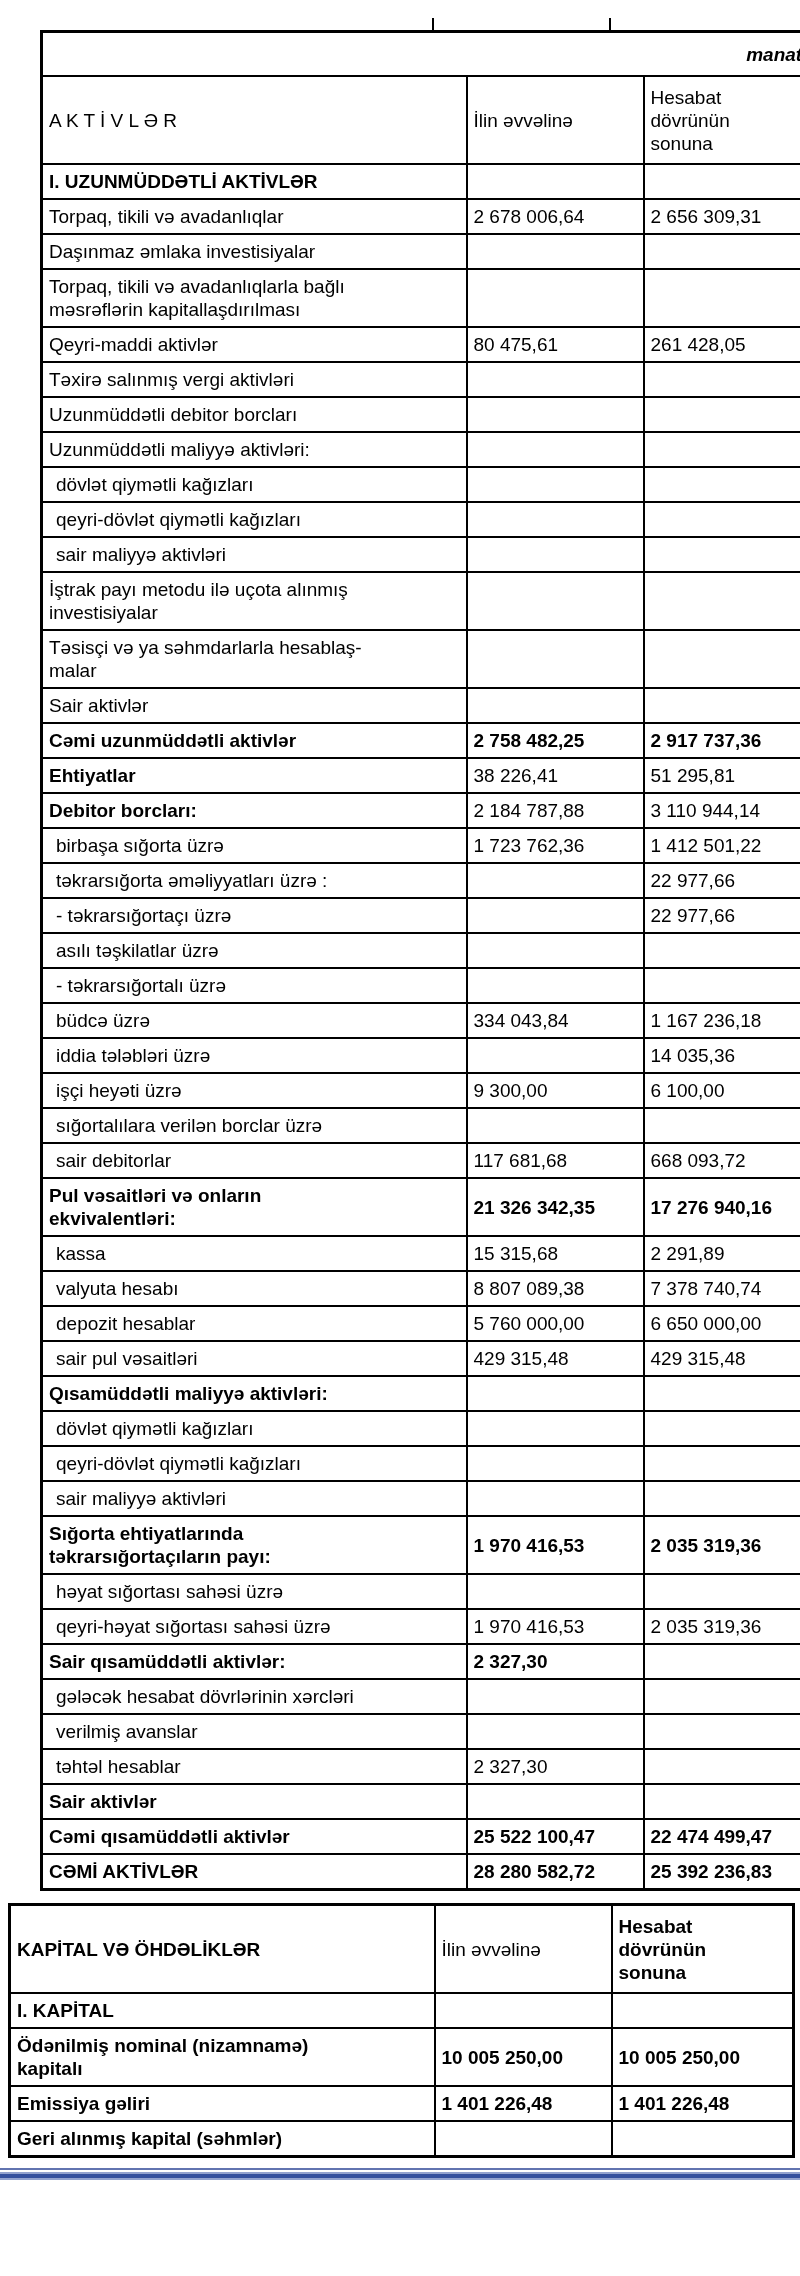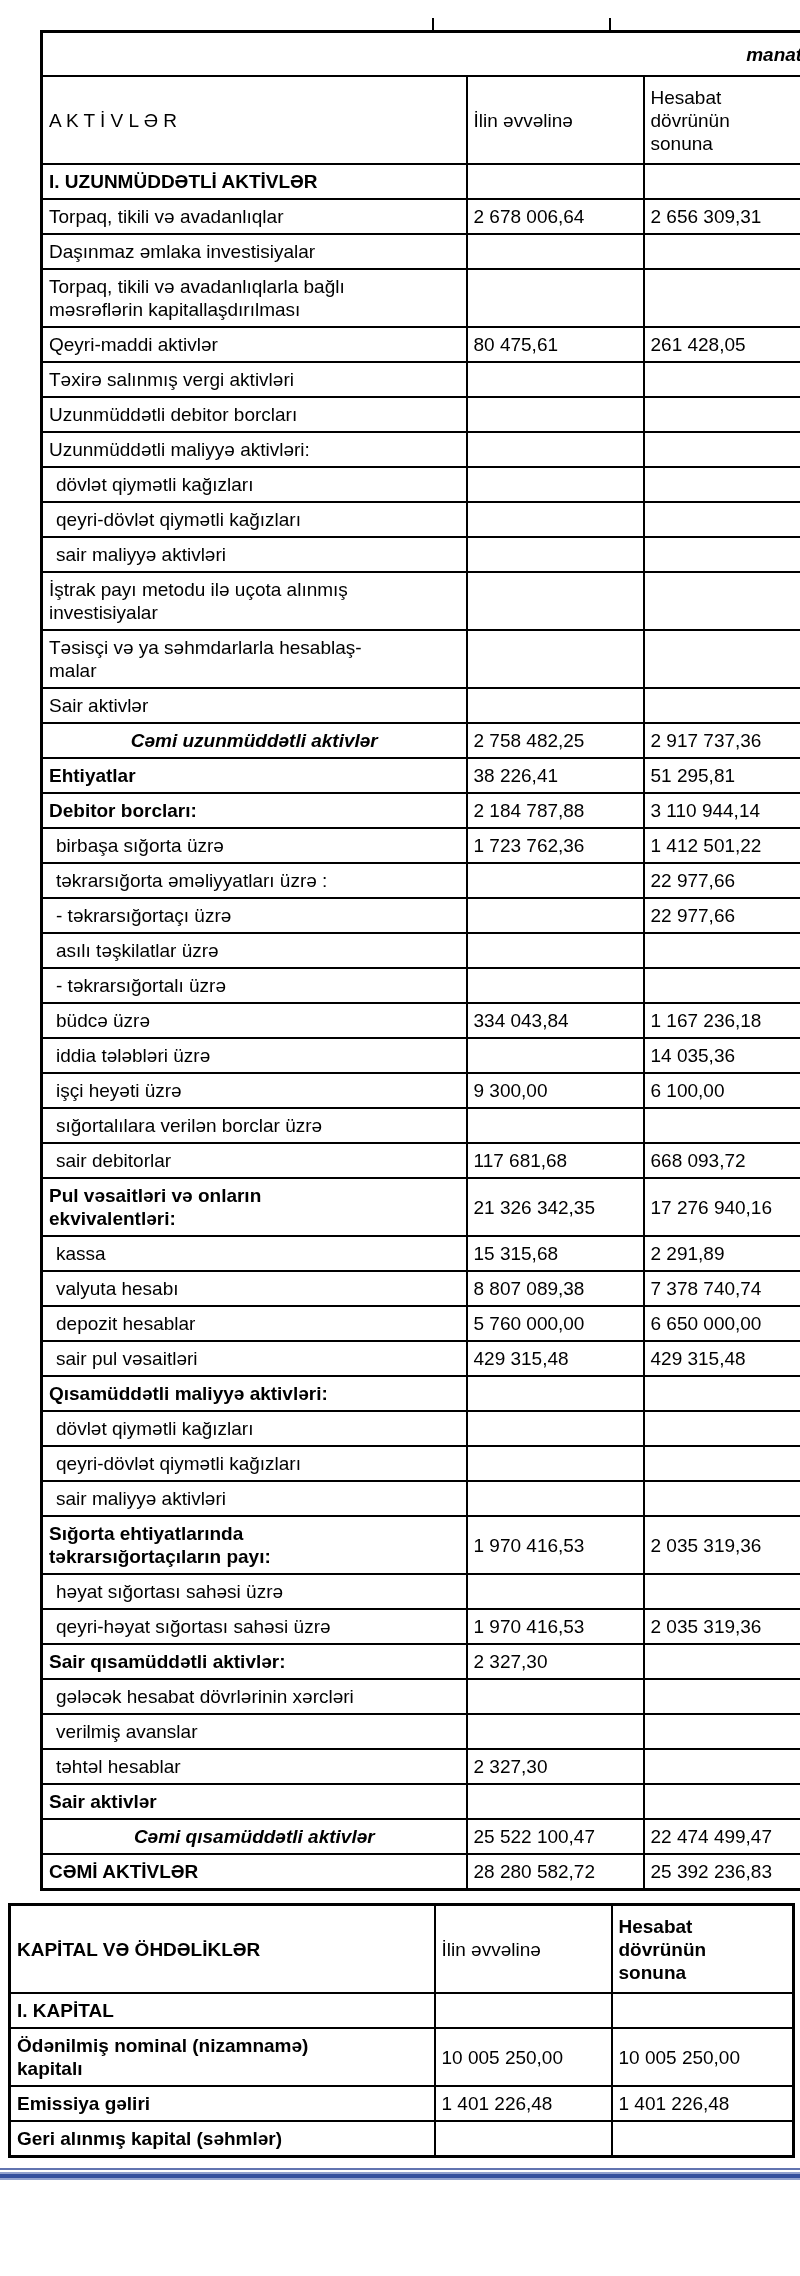--- a/index.html
+++ b/index.html
@@ -50,7 +50,7 @@
   
   .row-section .lbl{font-weight:bold;}
   .row-bold .lbl{font-weight:bold;}
-  .row-total .lbl{font-weight:bold;font-style:italic;text-align:center;}
+  .row-total .lbl{font-weight:bold;}
   .row-indent .lbl{padding-left:13px;}
   .val{vertical-align:bottom;}
   .val.vb{font-weight:normal;border-radius:14px;}

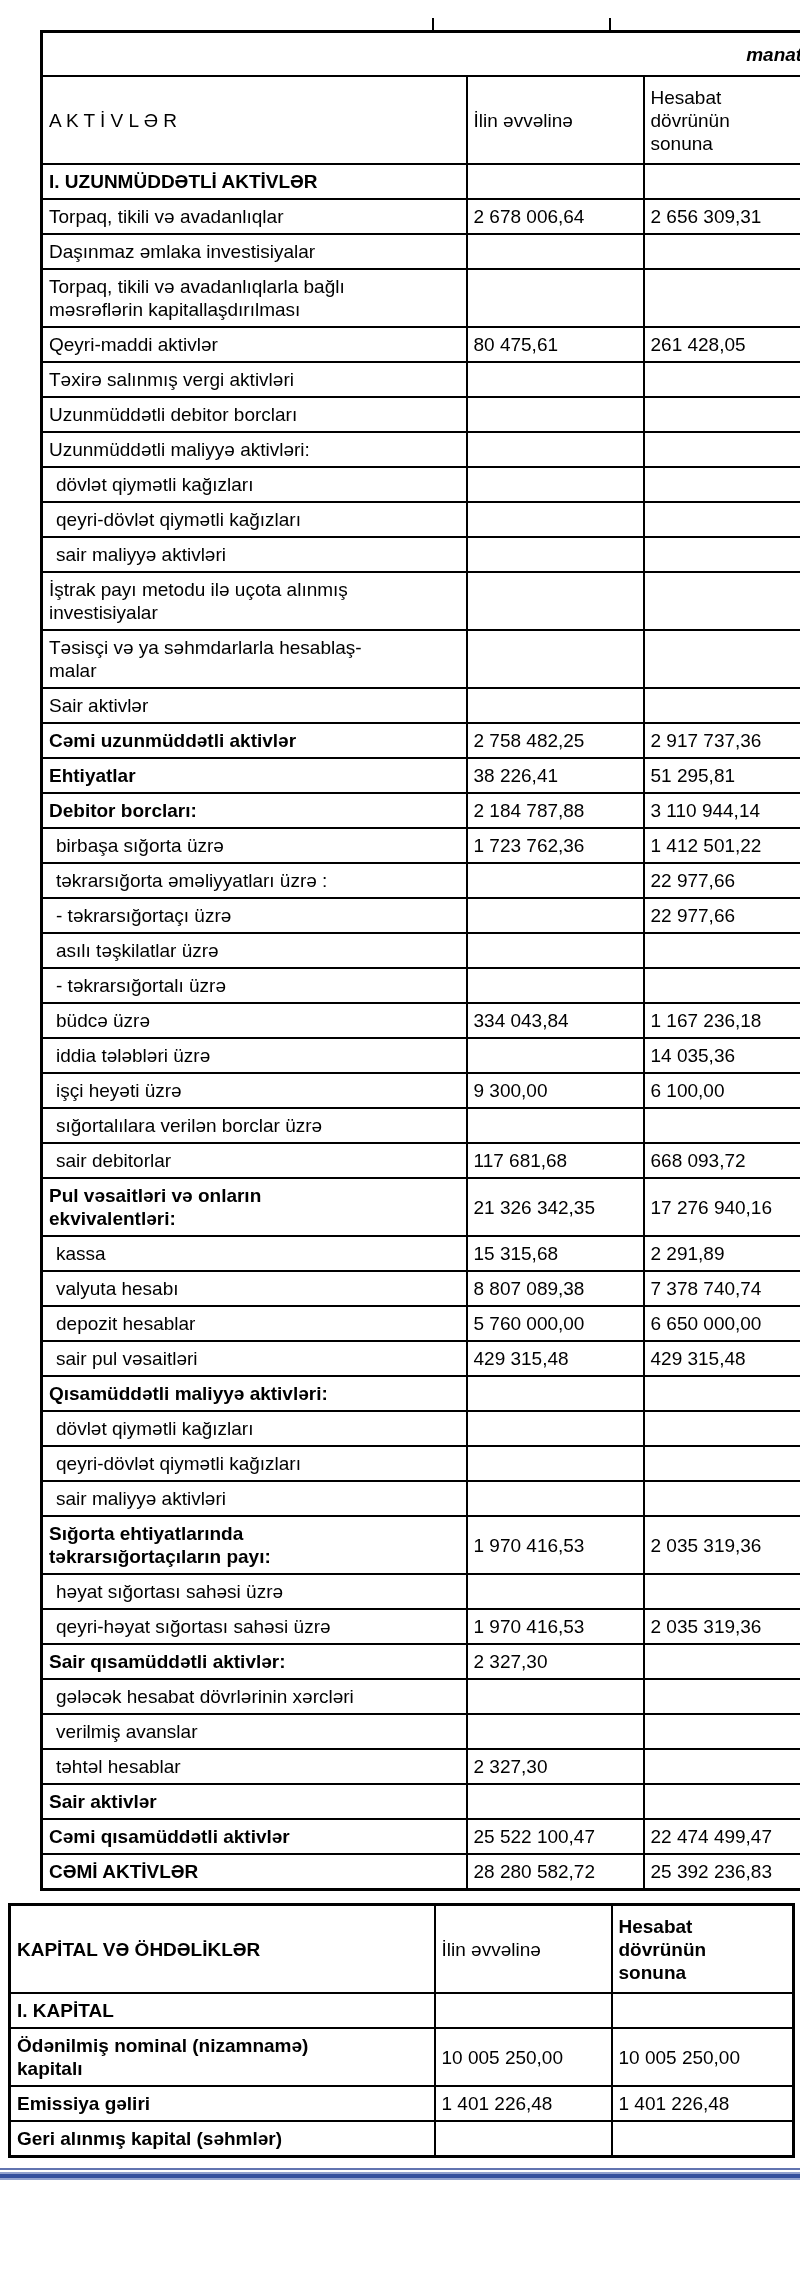--- a/index.html
+++ b/index.html
@@ -53,7 +53,7 @@
   .row-total .lbl{font-weight:bold;}
   .row-indent .lbl{padding-left:13px;}
   .val{vertical-align:bottom;}
-  .val.vb{font-weight:normal;border-radius:14px;}
+  .val.vb{font-weight:bold;border-radius:14px;}
 
   .blue-rule{
     width:800px;

